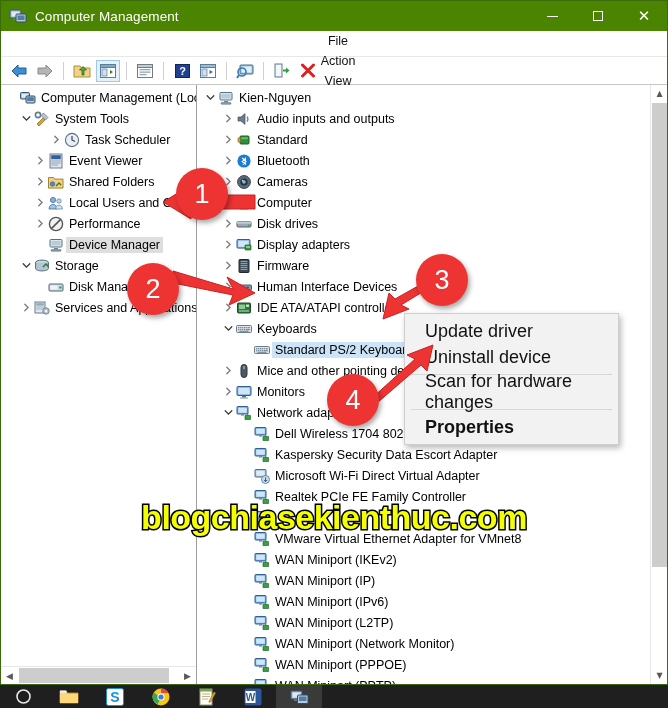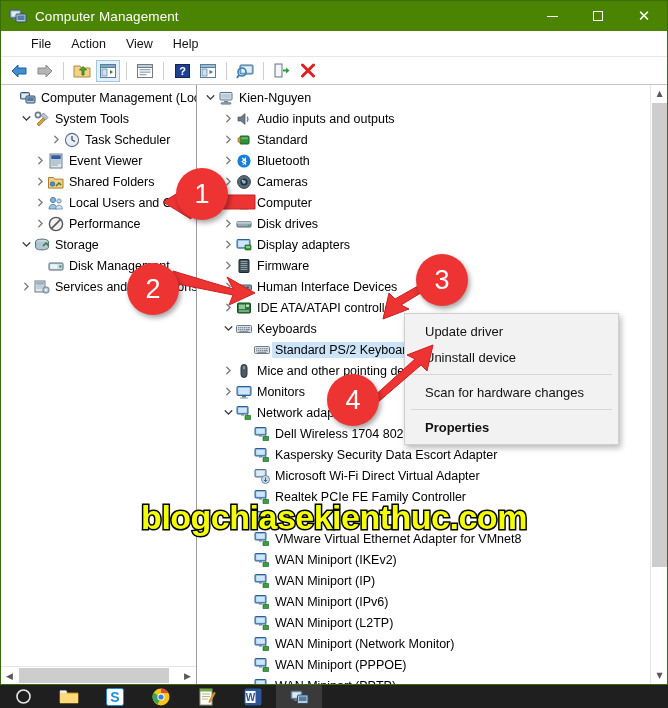--- a/index.html
+++ b/index.html
@@ -44,7 +44,7 @@
   
   #menubar {
     height: 26px; background: #fff; display: flex; align-items: center;
-    padding-left: 20px; border-bottom: 1px solid #e8e8e8;
+    padding-left: 8px; border-bottom: 1px solid #e8e8e8; flex-direction: column;
   }
   #menubar .mi {
     font-size: 12.5px; color: #111; padding: 3px 10px;

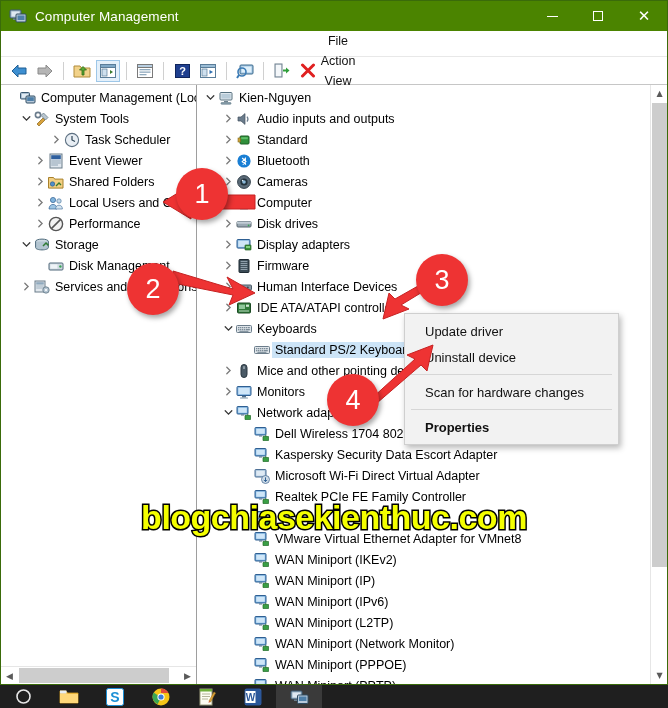--- a/index.html
+++ b/index.html
@@ -368,6 +368,16 @@
                 </svg></span>
               <span class="lbl">Performance</span>
             </div>
+            <div class="row sel" style="padding-left:32px">
+              <span class="exp"></span>
+              <span class="ico"><svg width="16" height="16" viewBox="0 0 16 16">
+                  <rect x="2" y="2.5" width="12" height="7.5" rx="1" fill="#e7edf2" stroke="#56707f"></rect>
+                  <rect x="3.3" y="3.8" width="9.4" height="4.8" fill="#b9ccd9"></rect>
+                  <rect x="6" y="11" width="4" height="1.2" fill="#6f8390"></rect>
+                  <rect x="3" y="12.6" width="10" height="1.6" rx=".6" fill="#8ea3b0" stroke="#56707f" stroke-width=".6"></rect>
+                </svg></span>
+              <span class="lbl">Device Manager</span>
+            </div>
             <div class="row" style="padding-left:18px">
               <span class="exp open">
                 <svg width="9" height="9" viewBox="0 0 9 9">

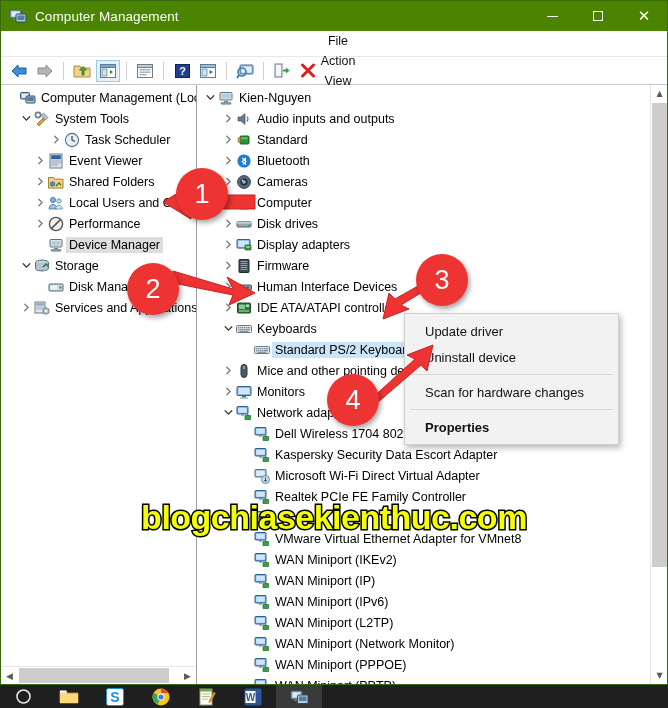--- a/index.html
+++ b/index.html
@@ -124,7 +124,7 @@
   }
   #ctxmenu .cmi {
     height: 26px; display:flex; align-items:center;
-    padding-left: 20px; font-size: 13px; color: #111;
+    padding-left: 20px; font-size: 18px; color: #111;
   }
   #ctxmenu .cmi.bold { font-weight: bold; }
   #ctxmenu .cmsep { height:1px; background:#d6d6d6; margin: 4px 6px; }

